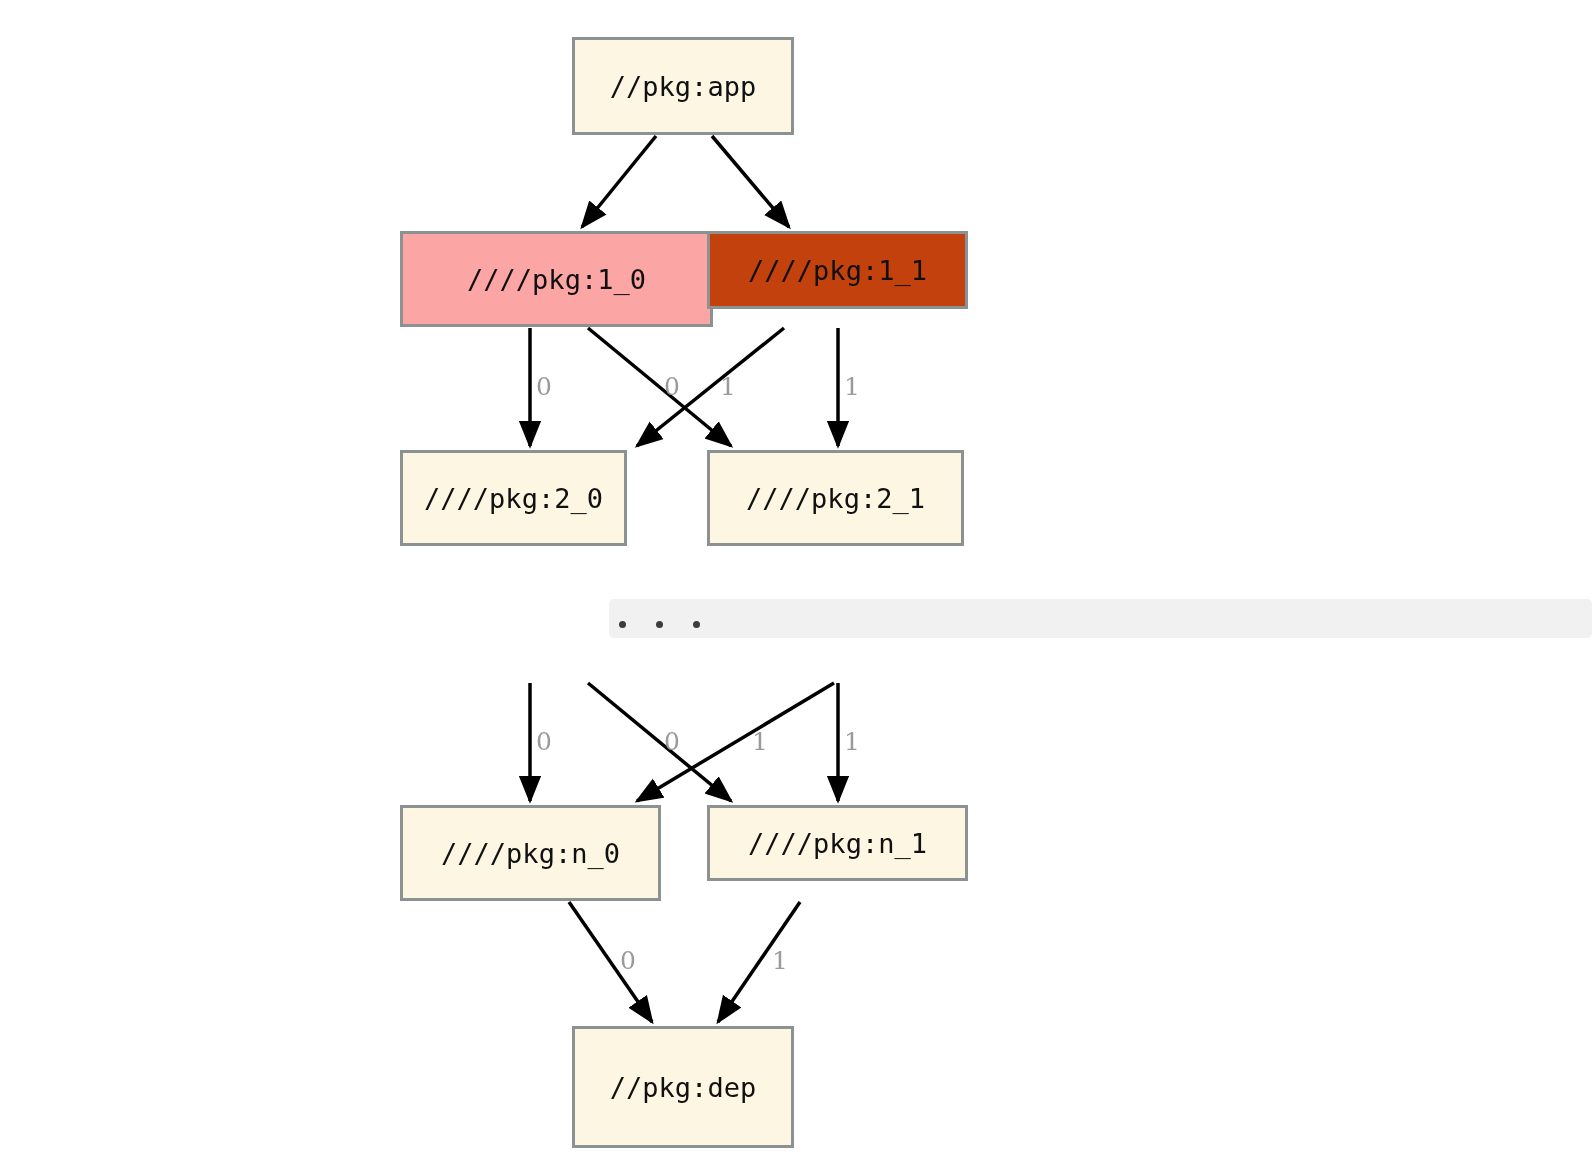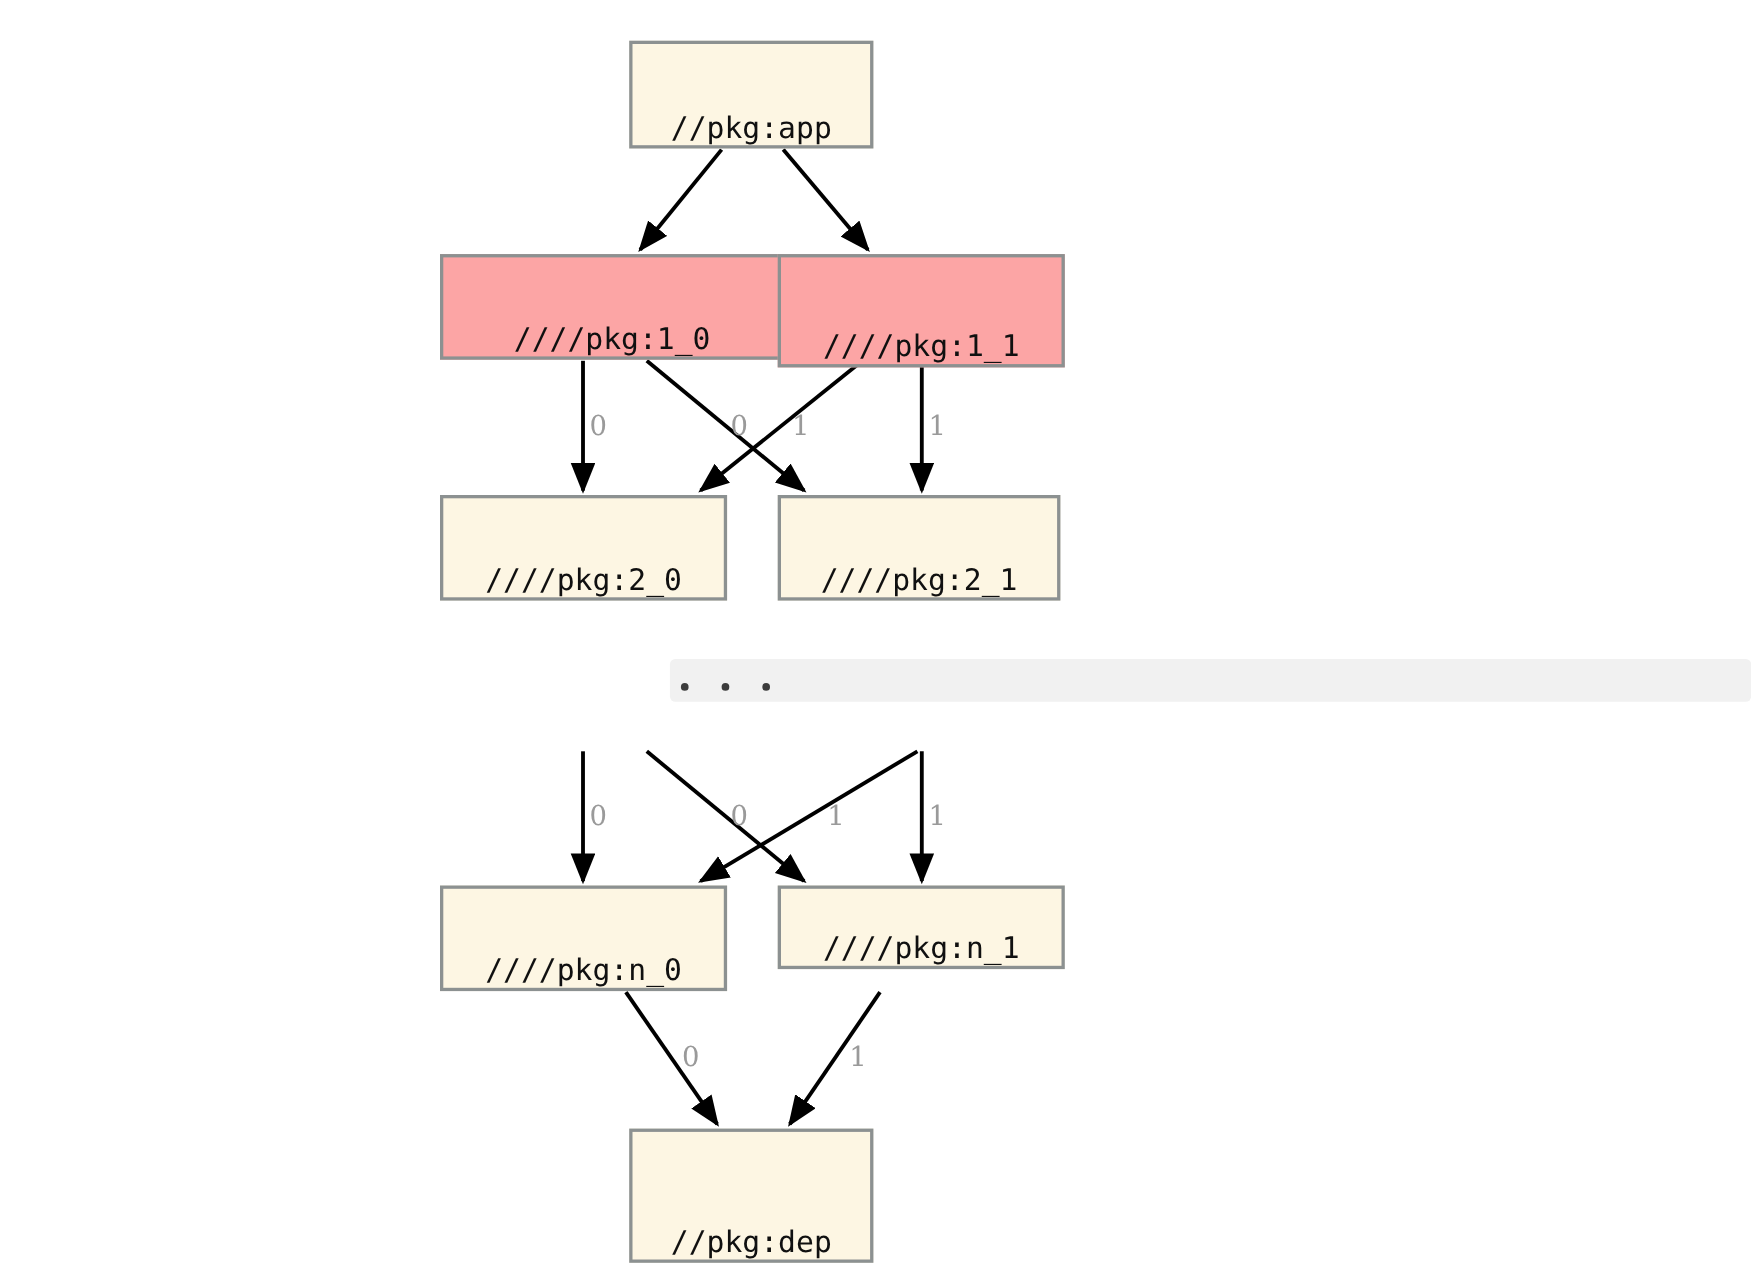--- a/index.html
+++ b/index.html
@@ -31,7 +31,7 @@
     background: #fdf6e3;
     border: 3px solid #8c9191;
     display: flex;
-    align-items: flex-end;
+    align-items: center;
     justify-content: center;
   }
   .node-label {

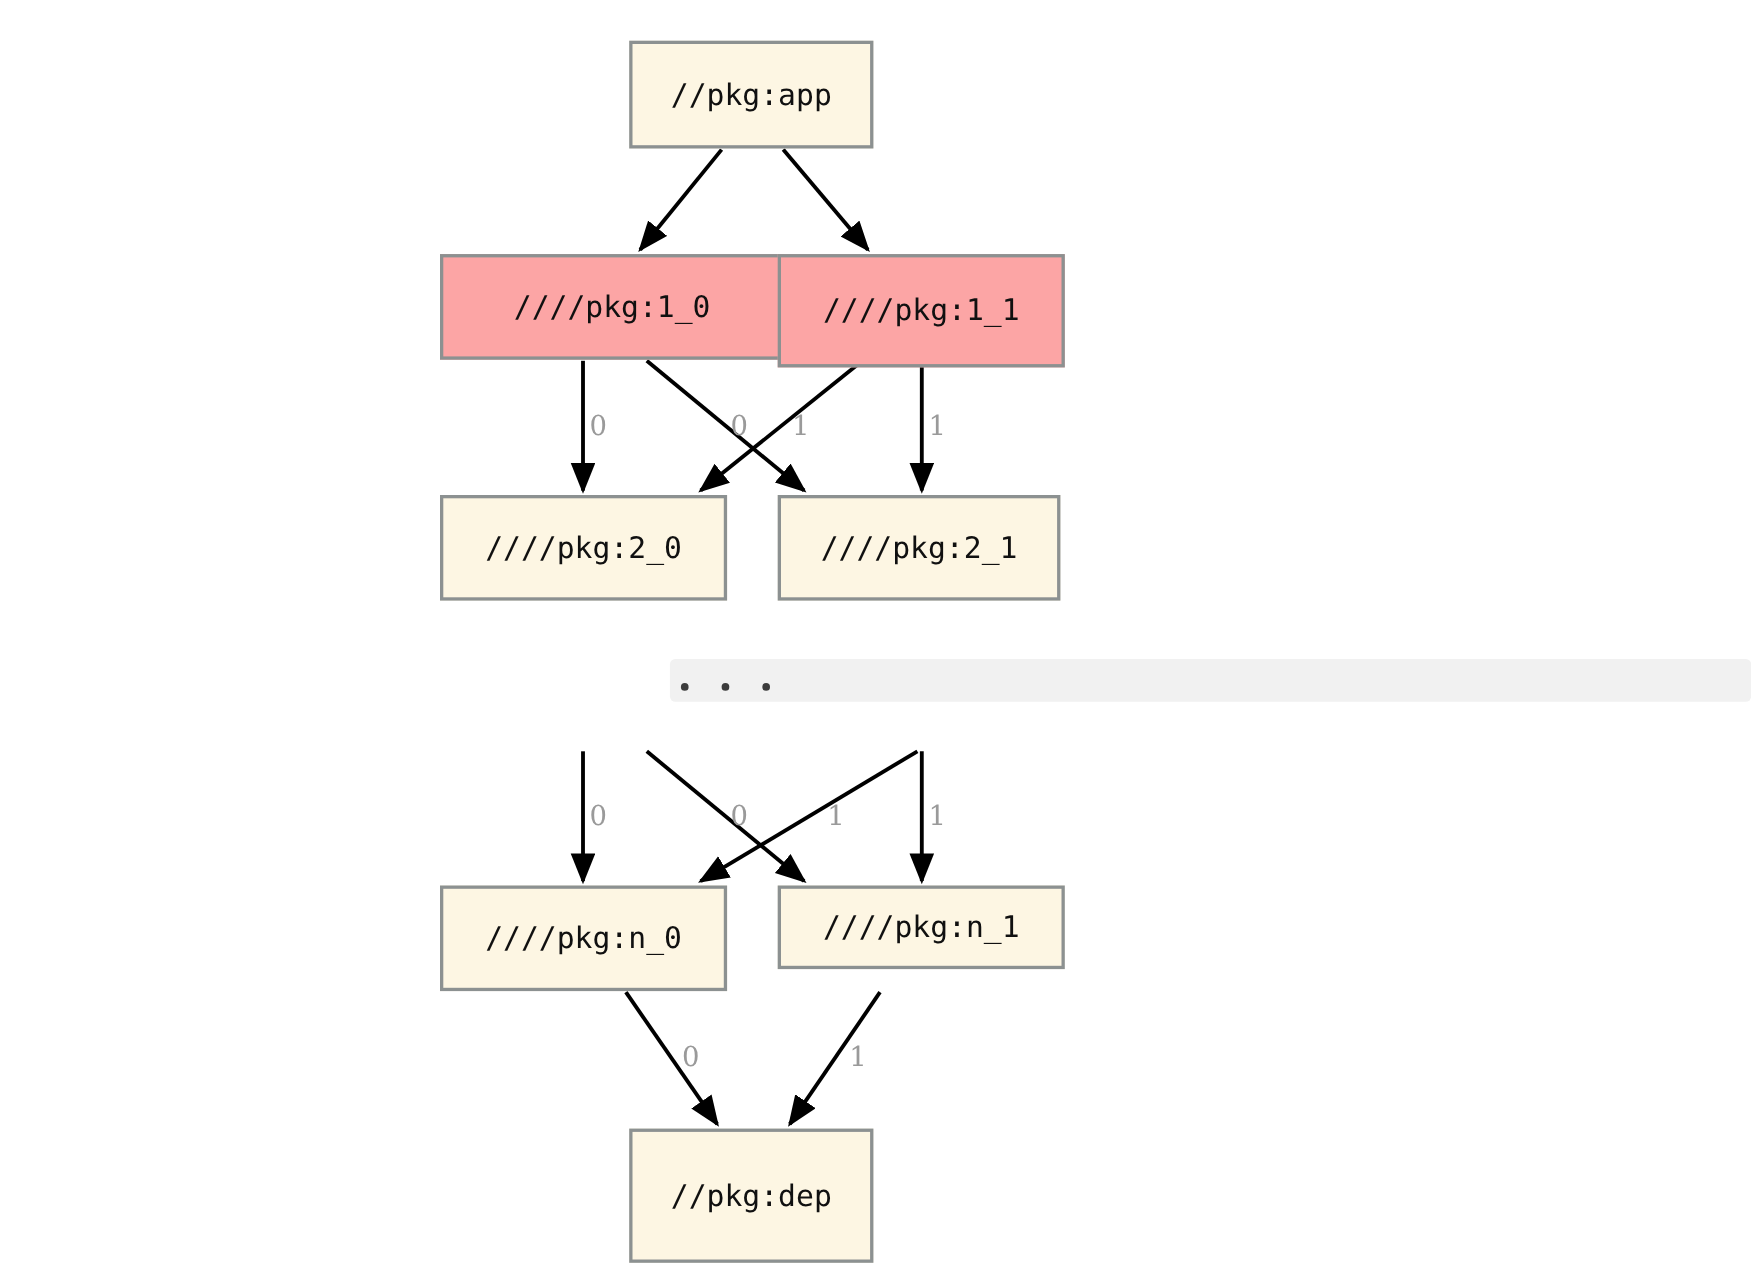--- a/index.html
+++ b/index.html
@@ -105,7 +105,7 @@
       <div class="node-box" style="left: 400px; top: 231px; width: 313px; height: 96px; background: #fca5a5; border-color: rgb(140, 145, 145);">
         <span class="node-label">////pkg:1_0</span>
       </div>
-      <div class="node-box" style="left: 707px; top: 231px; width: 261px; height: 103px; background: #fca5a5; border-color: rgb(140, 145, 145);">
+      <div class="node-box" style="left: 707px; top: 231px; width: 261px; height: 78px; background: #c2410c; border-color: rgb(140, 145, 145);">
         <span class="node-label">////pkg:1_1</span>
       </div>
       <div class="node-box" style="left: 400px; top: 450px; width: 261px; height: 96px; background: rgb(253, 246, 227); border-color: rgb(140, 145, 145);">

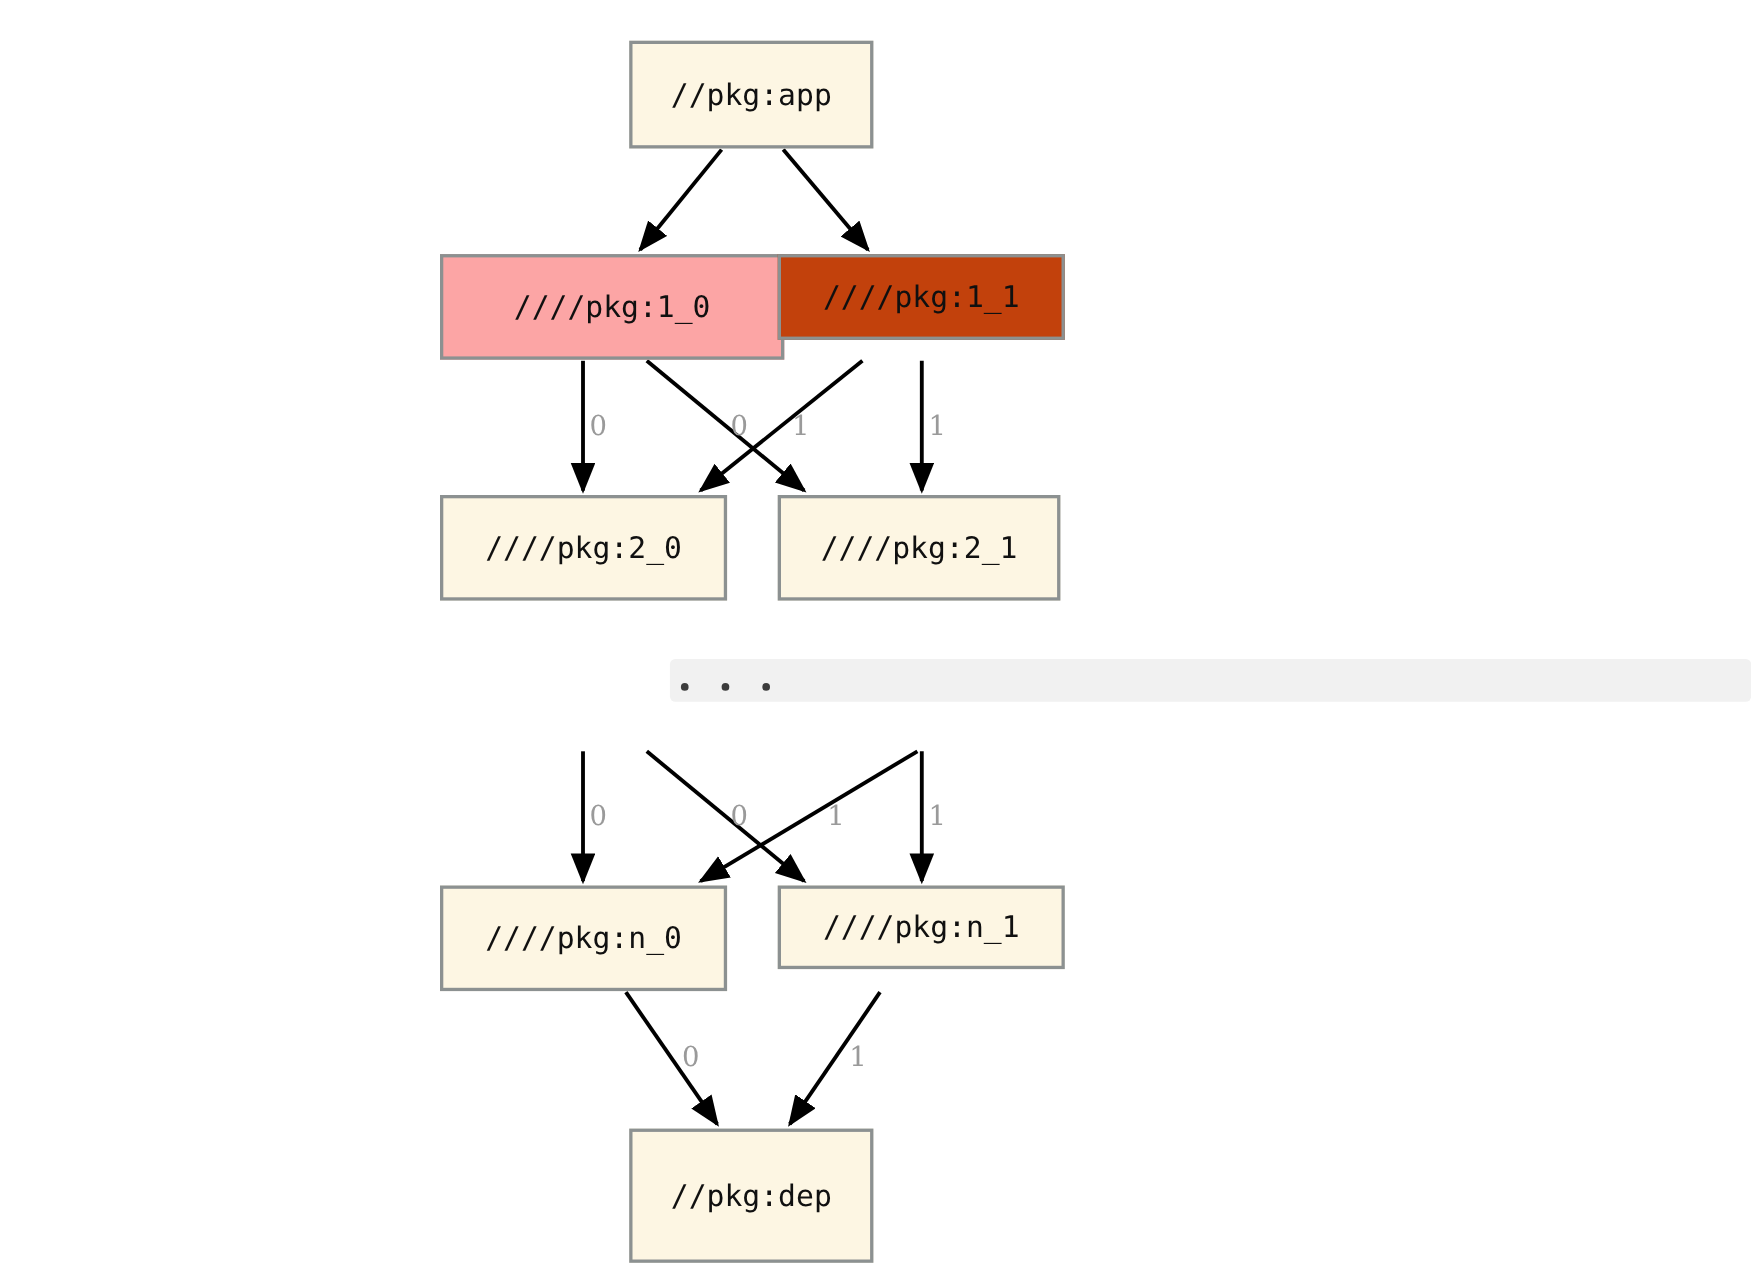--- a/index.html
+++ b/index.html
@@ -108,7 +108,7 @@
       <div class="node-box" style="left: 707px; top: 231px; width: 261px; height: 78px; background: #c2410c; border-color: rgb(140, 145, 145);">
         <span class="node-label">////pkg:1_1</span>
       </div>
-      <div class="node-box" style="left: 400px; top: 450px; width: 261px; height: 96px; background: rgb(253, 246, 227); border-color: rgb(140, 145, 145);">
+      <div class="node-box" style="left: 400px; top: 450px; width: 227px; height: 96px; background: rgb(253, 246, 227); border-color: rgb(140, 145, 145);">
         <span class="node-label">////pkg:2_0</span>
       </div>
       <div class="node-box" style="left: 707px; top: 450px; width: 257px; height: 96px; background: rgb(253, 246, 227); border-color: rgb(140, 145, 145);">

